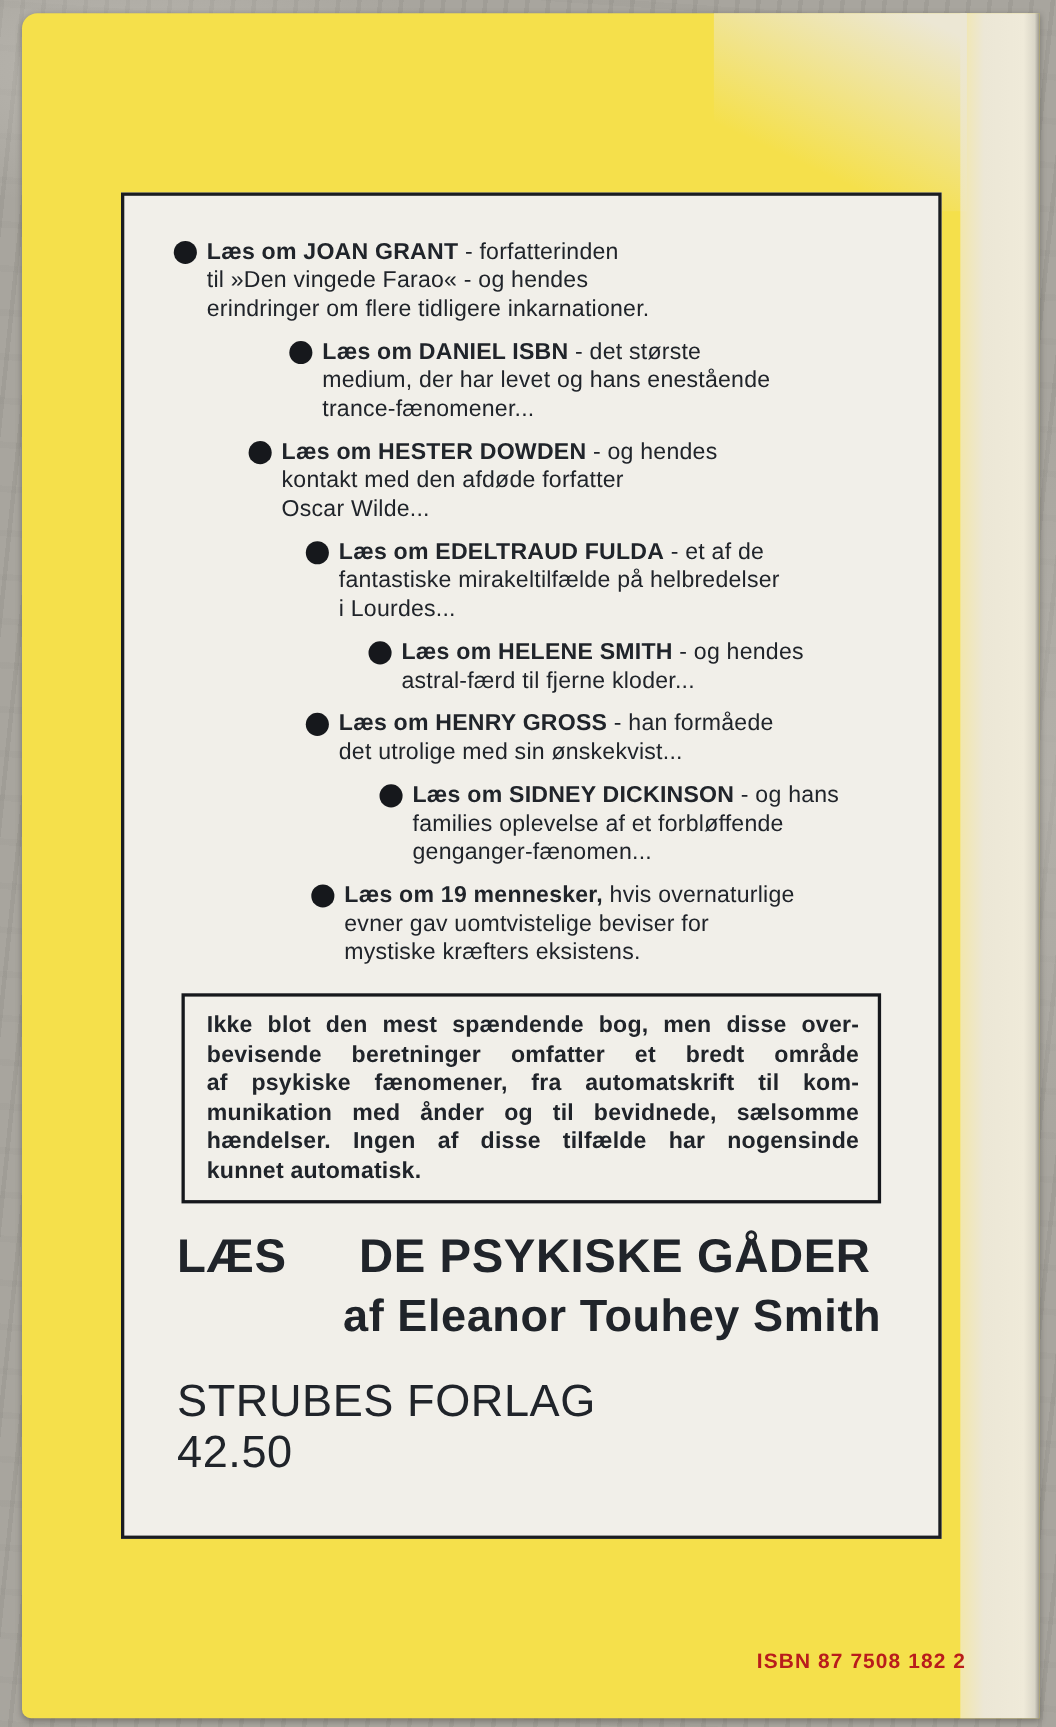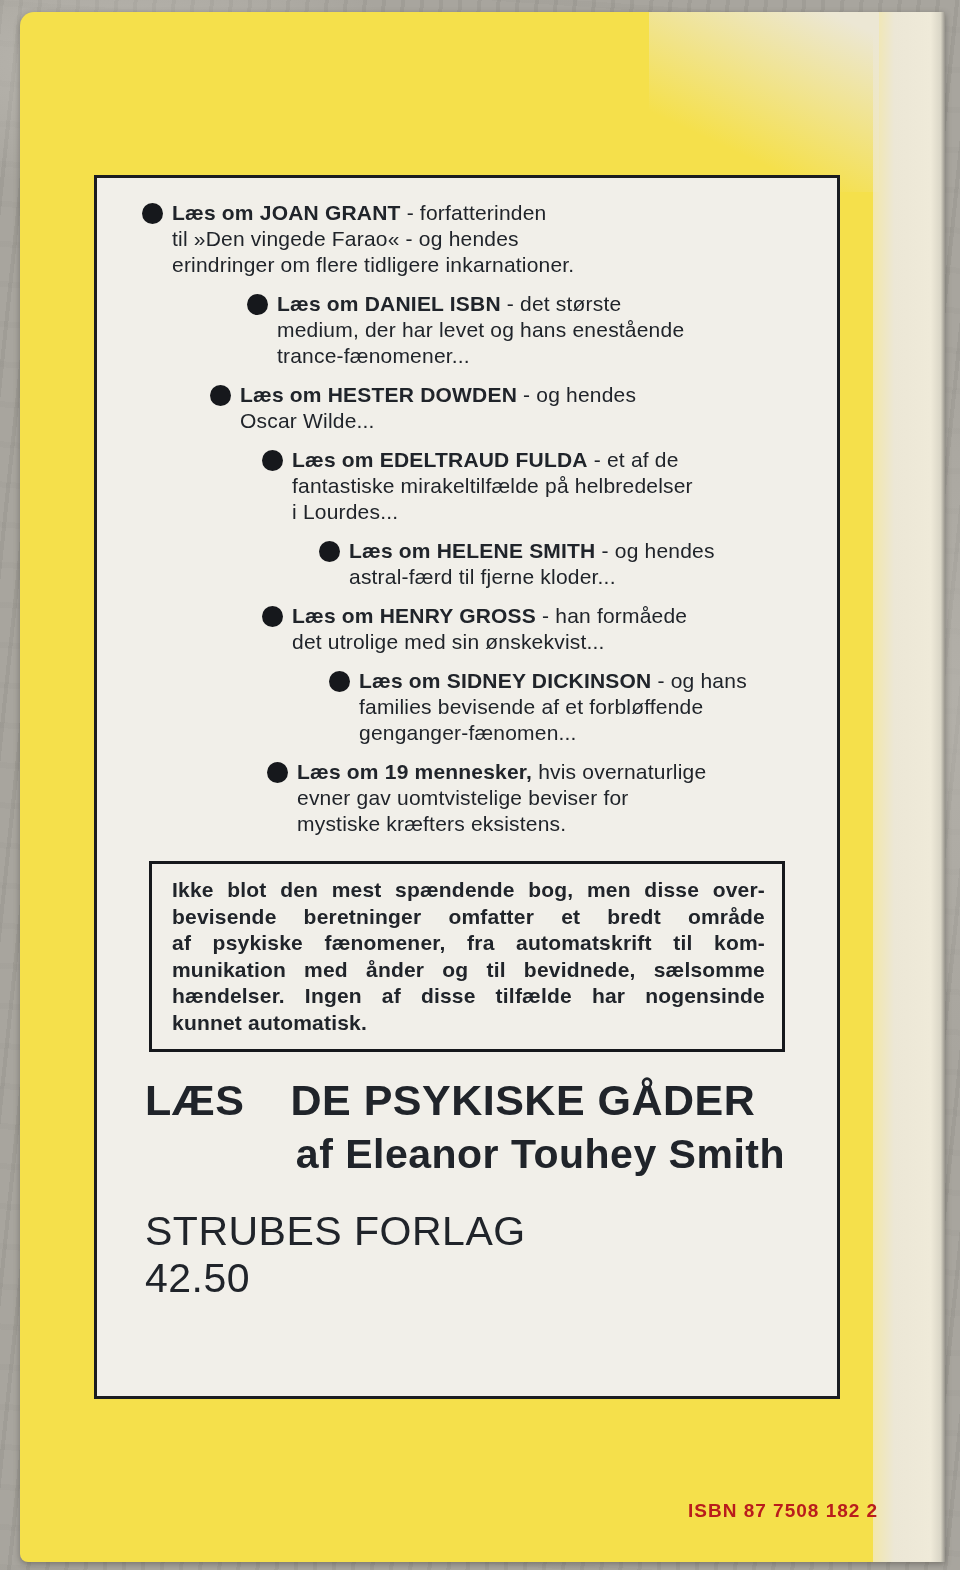--- a/index.html
+++ b/index.html
@@ -35,10 +35,10 @@
 
   
   .panel {
-    position: absolute; left: 74px; top: 163px; width: 746px; height: 1224px;
+    position: absolute; left: 90px; top: 163px; width: 746px; height: 1224px;
     background: #f1efe9;
     border: 3px solid #1b1d21;
-    padding-top: 22px;
+    padding-top: 38px;
     color: #20242a;
     overflow: hidden;
   }

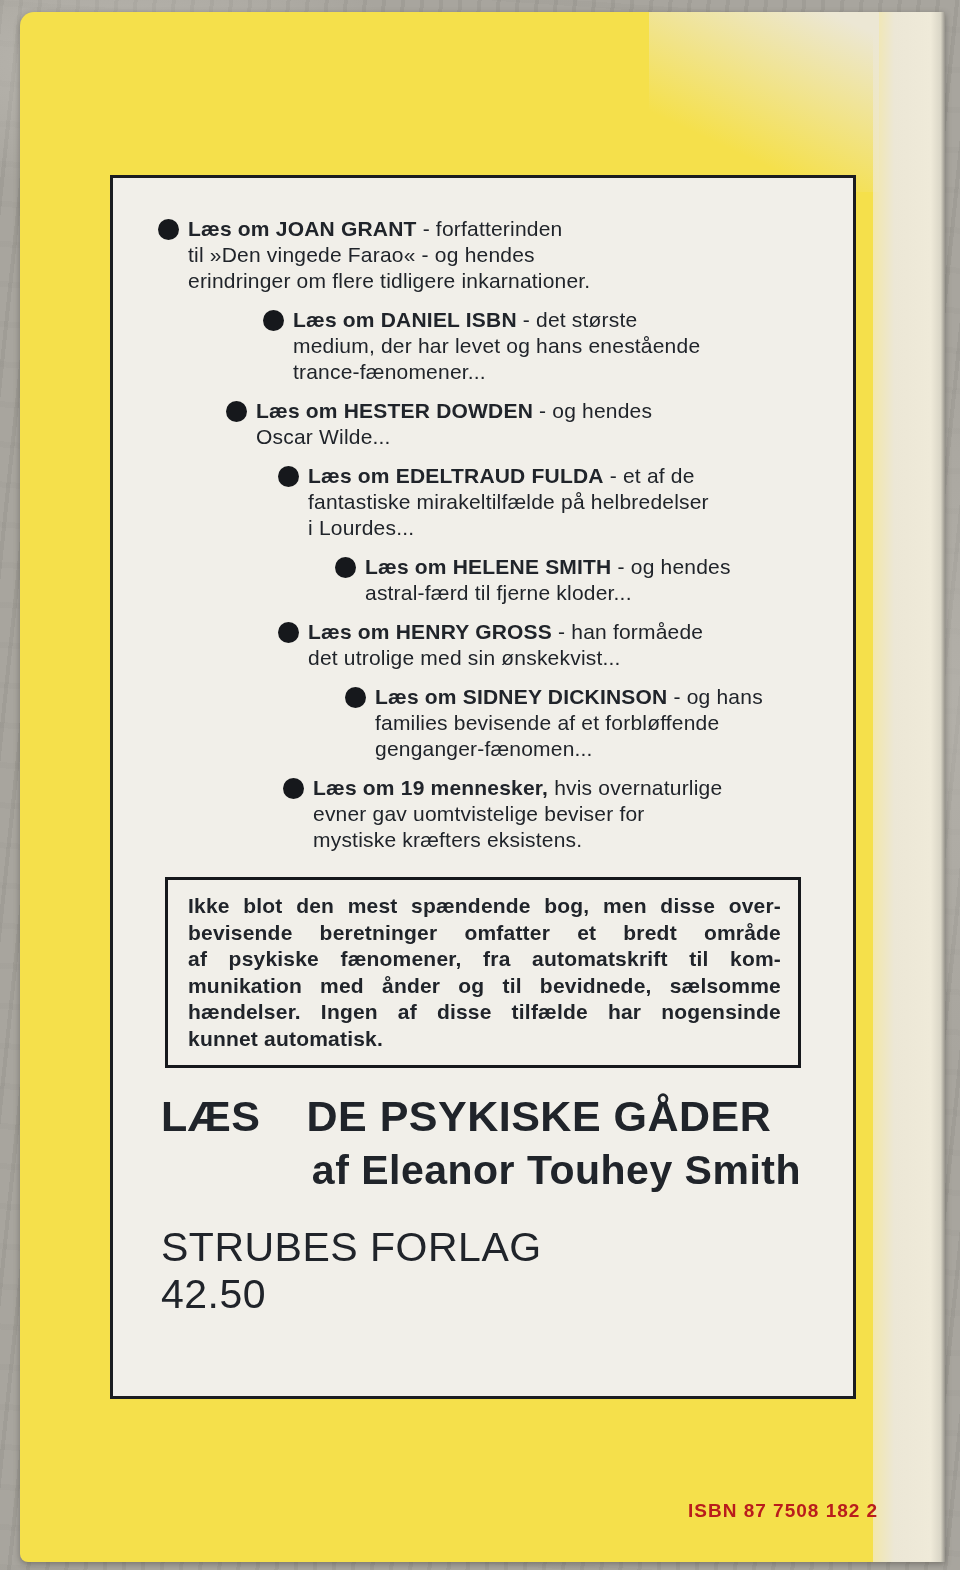--- a/index.html
+++ b/index.html
@@ -116,6 +116,7 @@
       <span class="dot"></span>
       <div class="bullet-text">
         <div><b>Læs om HESTER DOWDEN</b><span> - og hendes</span></div>
+        <div>kontakt med den afdøde forfatter</div>
         <div>Oscar Wilde...</div>
       </div>
     </div>

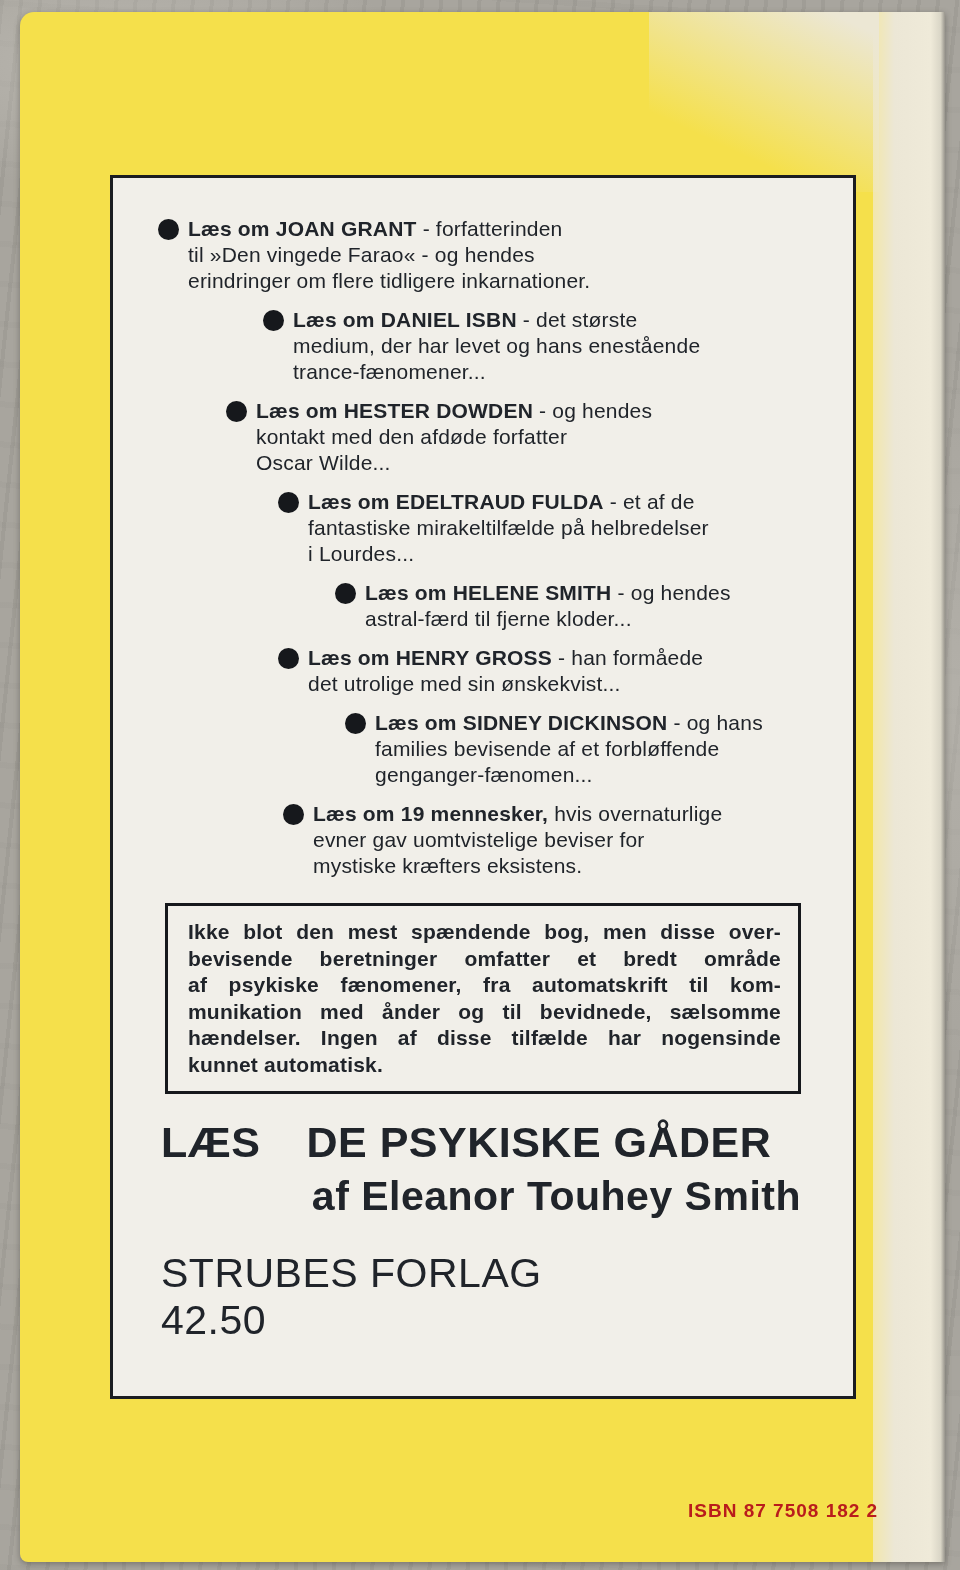--- a/index.html
+++ b/index.html
@@ -151,7 +151,7 @@
       <span class="dot"></span>
       <div class="bullet-text">
         <div><b>Læs om SIDNEY DICKINSON</b><span> - og hans</span></div>
-        <div>families bevisende af et forbløffende</div>
+        <div>families oplevelse af et forbløffende</div>
         <div>genganger-fænomen...</div>
       </div>
     </div>

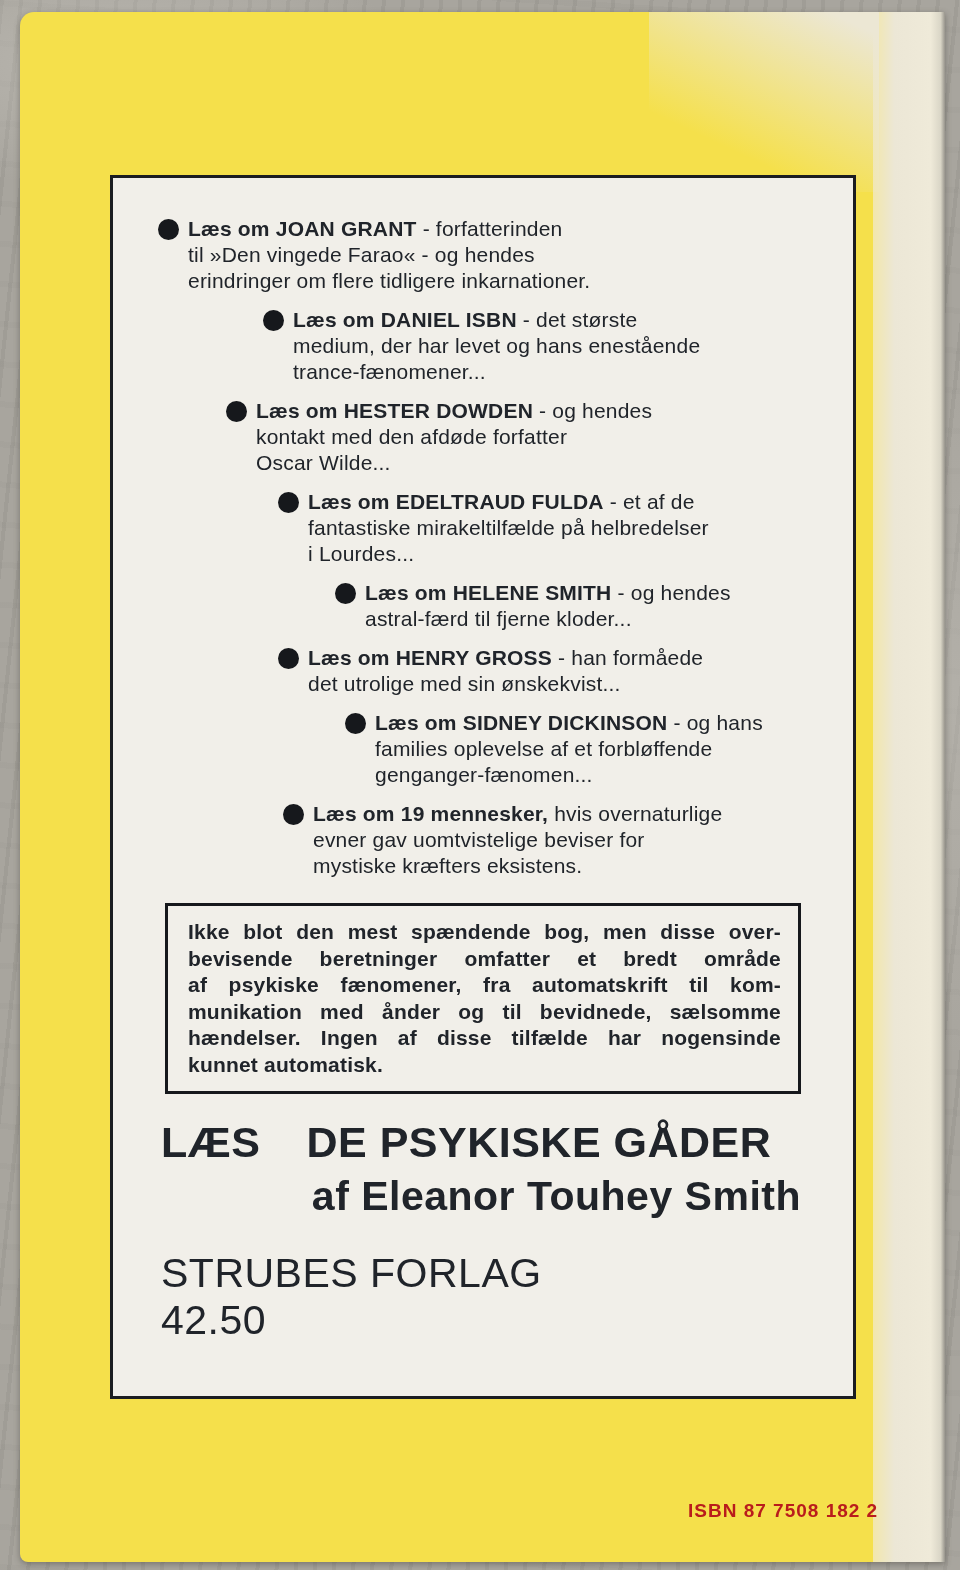--- a/index.html
+++ b/index.html
@@ -65,7 +65,7 @@
 
   
   .title-row {
-    display: flex; gap: 46px; margin: 24px 16px 0 48px;
+    display: flex; gap: 66px; margin: 24px 16px 0 48px;
     font-size: 43px; font-weight: 700; letter-spacing: .5px; white-space: nowrap;
   }
   .author-row {

